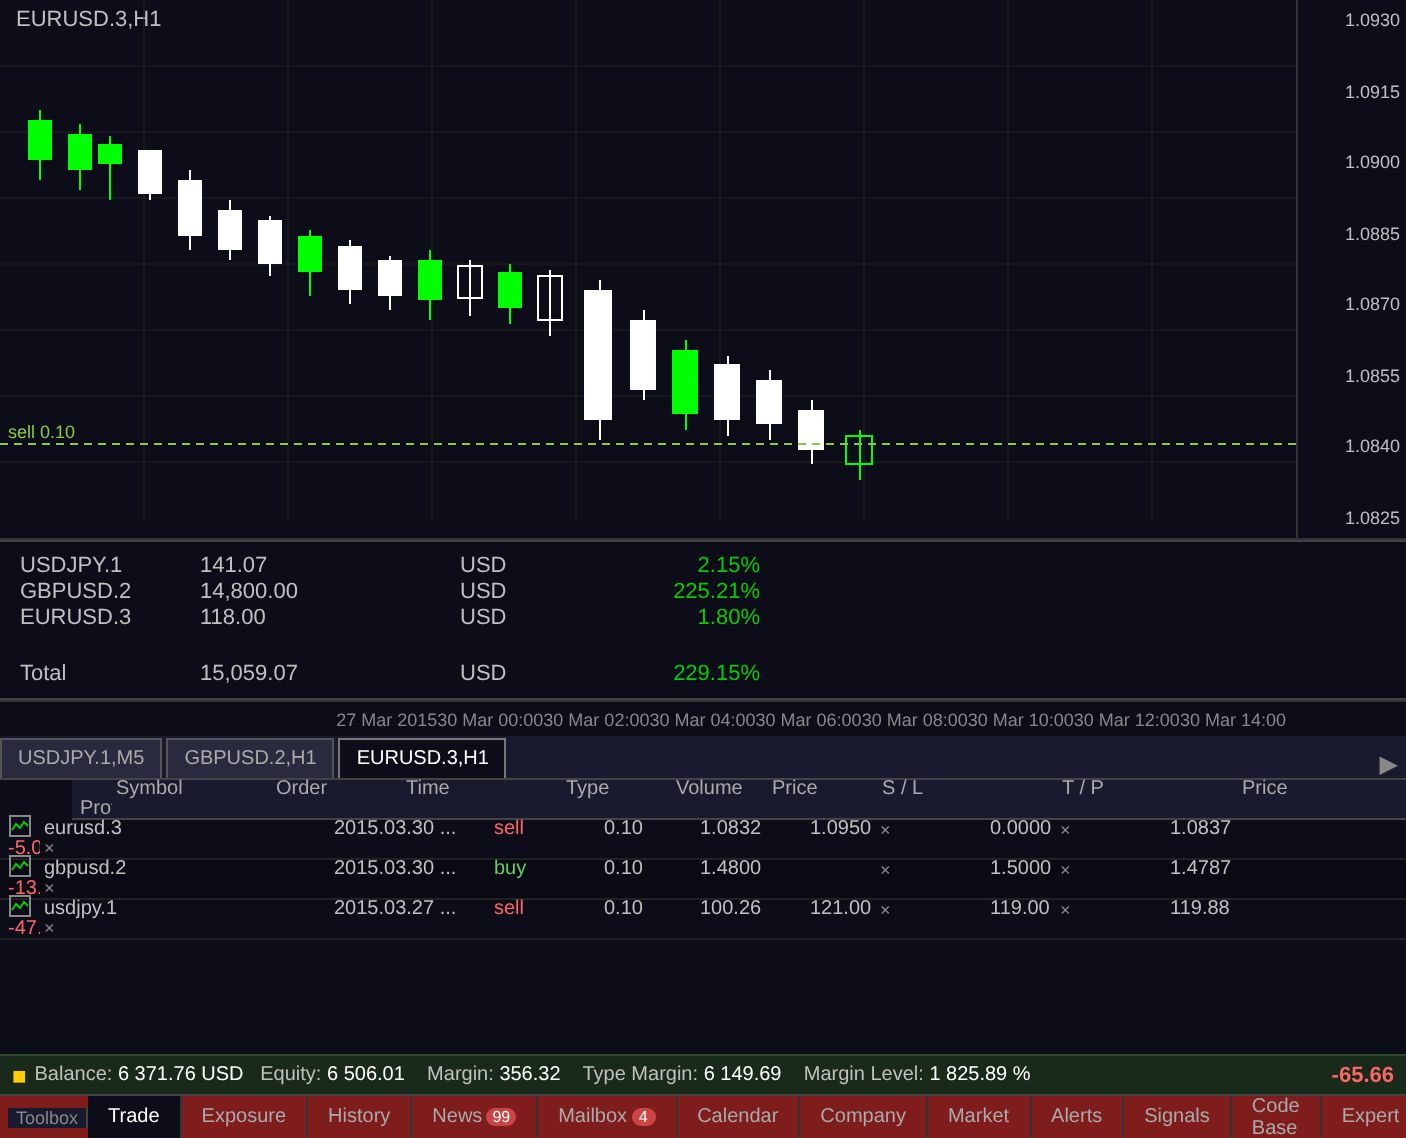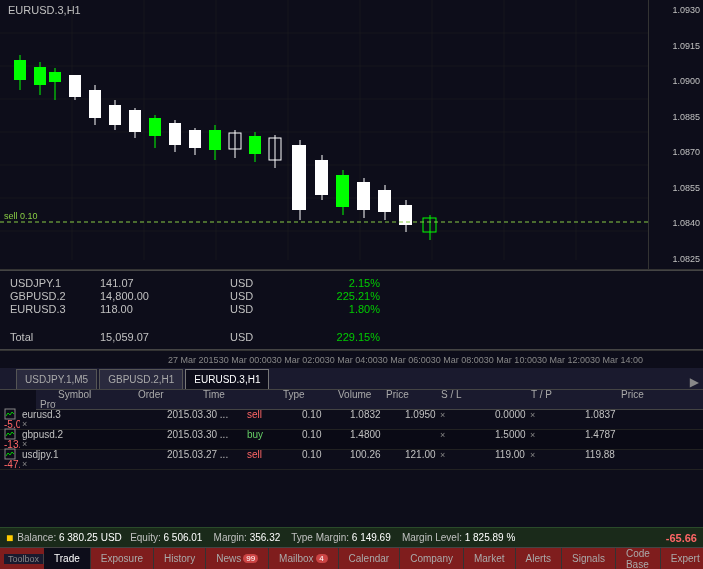--- a/index.html
+++ b/index.html
@@ -124,7 +124,7 @@
       border-bottom: 1px solid #444;
       display: flex;
       align-items: flex-end;
-      padding-left: 16px;
+      padding-left: 0;
       gap: 2px;
     }
 

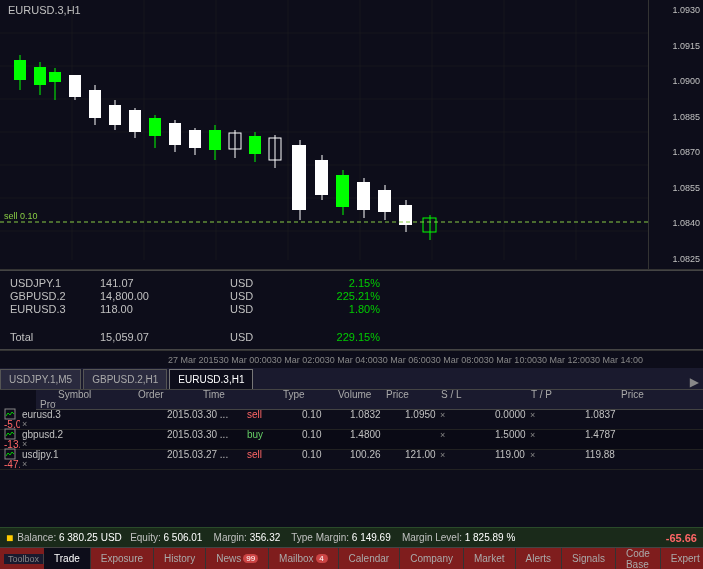--- a/index.html
+++ b/index.html
@@ -545,7 +545,7 @@
     <span class="balance-bar-icon">■</span>
     <span class="balance-text">
       <span>Balance:</span>
-      <span class="balance-value">6 380.25 USD</span>
+      <span class="balance-value">6 371.76 USD</span>
       &nbsp;
       <span>Equity:</span>
       <span class="balance-value">6 506.01</span>

